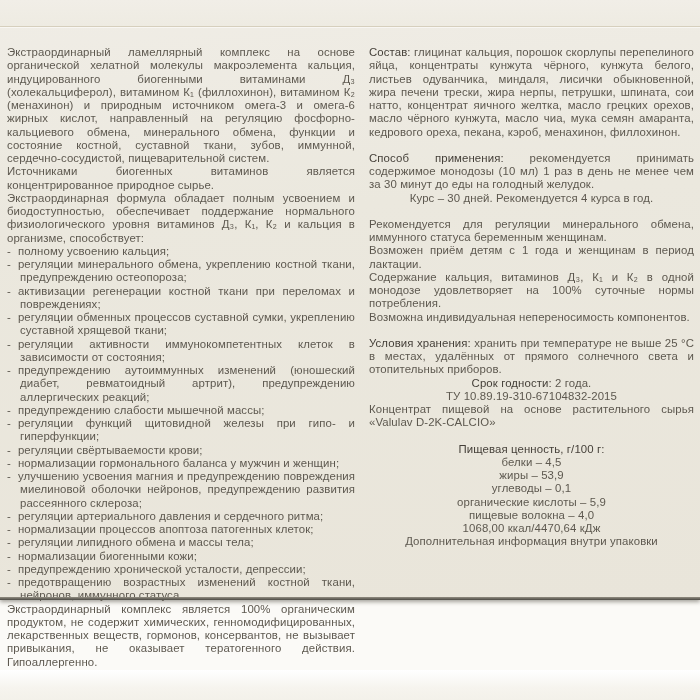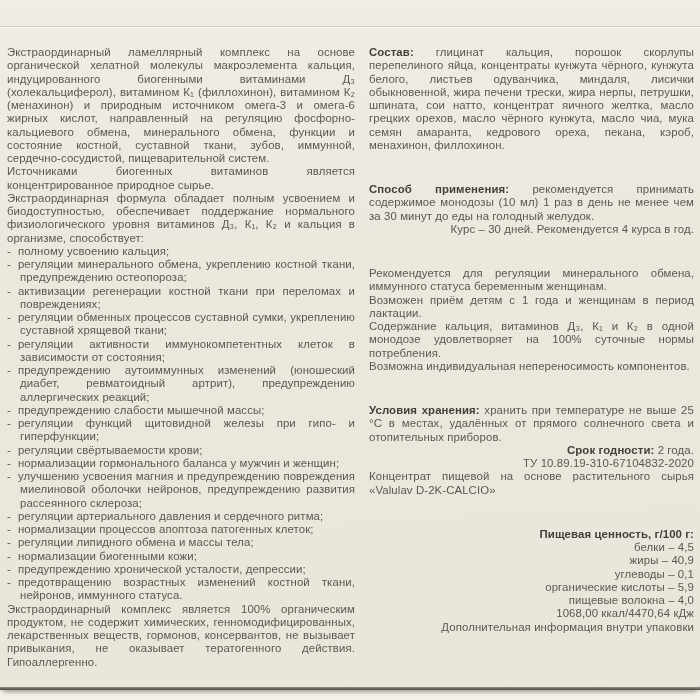--- a/index.html
+++ b/index.html
@@ -24,10 +24,9 @@
     background:linear-gradient(180deg,#ffffff 0%,#f6f4ee 60%,#f3f1ea 100%);
   }
   .box{
-    position:absolute;top:0;left:0;width:700px;height:690px;
+    position:absolute;top:0;left:0;width:700px;height:600px;
     background:linear-gradient(176deg,#f0ede6 0%,var(--box-bg) 35%,#e9e5da 100%);
     box-shadow:0 2px 4px rgba(60,55,45,.45);
-    border-radius:7px;
   }
   .box-lid{
     position:absolute;top:0;left:0;right:0;height:27px;

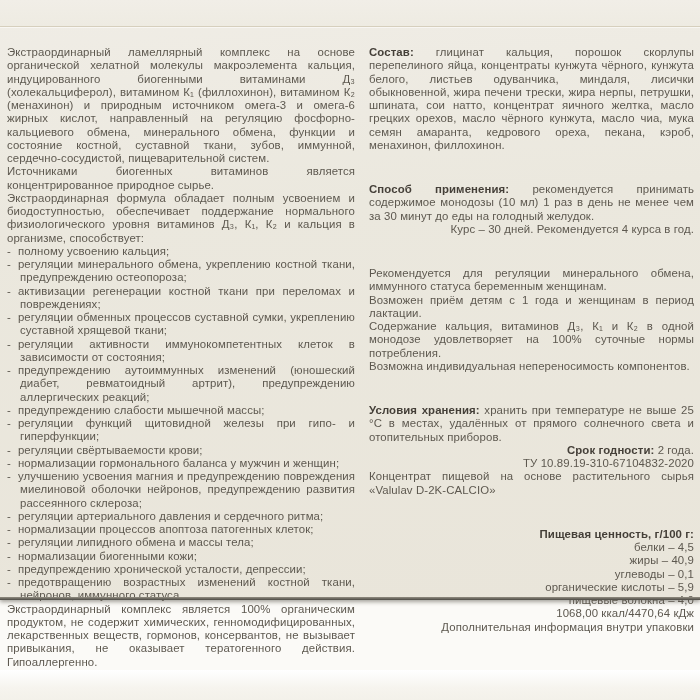--- a/index.html
+++ b/index.html
@@ -50,7 +50,7 @@
   .just{text-align:justify;}
   .bullet{padding-left:13px;text-indent:-13px;text-align:justify;}
   .bullet::before{content:"-";margin-right:7px;}
-  b{font-weight:bold;color:var(--text-bold);}
+  b{font-weight:normal;color:var(--text-bold);}
   .gap-above{margin-top:31px;}
   .nutr-line{text-align:right;}
 </style>

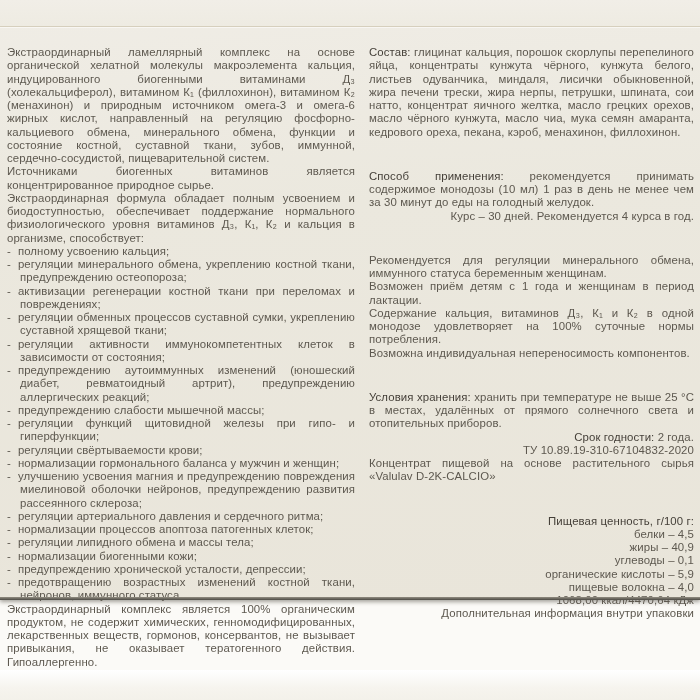--- a/index.html
+++ b/index.html
@@ -51,7 +51,7 @@
   .bullet{padding-left:13px;text-indent:-13px;text-align:justify;}
   .bullet::before{content:"-";margin-right:7px;}
   b{font-weight:normal;color:var(--text-bold);}
-  .gap-above{margin-top:31px;}
+  .gap-above{margin-top:13px;}
   .nutr-line{text-align:right;}
 </style>
 </head>

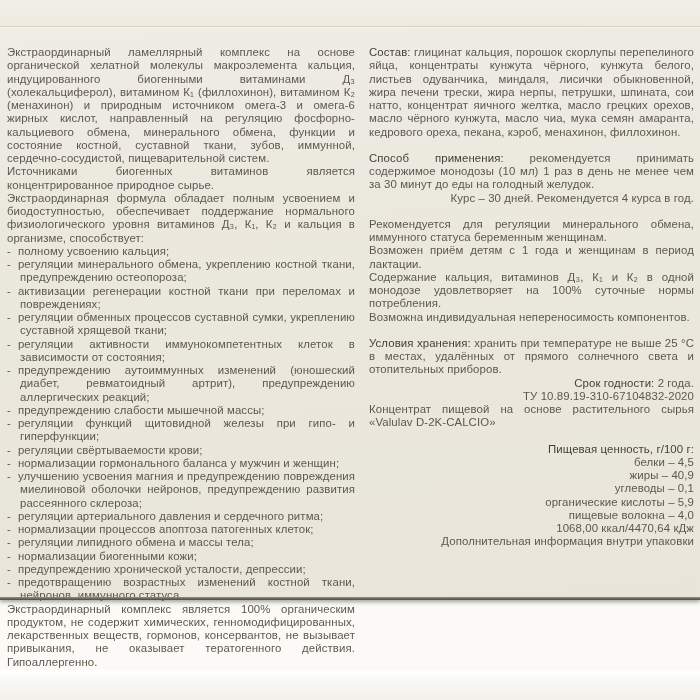--- a/index.html
+++ b/index.html
@@ -52,7 +52,7 @@
   .bullet::before{content:"-";margin-right:7px;}
   b{font-weight:normal;color:var(--text-bold);}
   .gap-above{margin-top:13px;}
-  .nutr-line{text-align:right;}
+  .nutr-line{text-align:center;}
 </style>
 </head>
 <body>

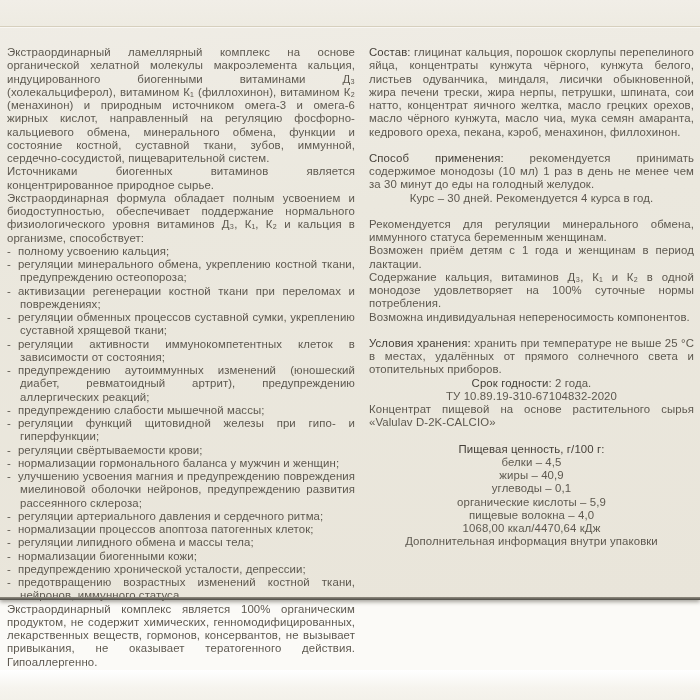--- a/index.html
+++ b/index.html
@@ -108,7 +108,7 @@
 
         <p class="just gap-above"><b>Условия хранения:</b> <span>хранить при температуре не выше 25 °С в местах, удалённых от прямого солнечного света и отопительных приборов.</span></p>
         <p class="nutr-line"><b>Срок годности:</b> <span>2 года.</span></p>
-        <p class="nutr-line">ТУ 10.89.19-310-67104832-2020</p>
+        <p class="nutr-line">ТУ 10.89.19-310-67104832-2015</p>
         <p class="just">Концентрат пищевой на основе растительного сырья «Valulav D-2K-CALCIO»</p>
 
         <p class="nutr-line gap-above"><b>Пищевая ценность, г/100 г:</b></p>

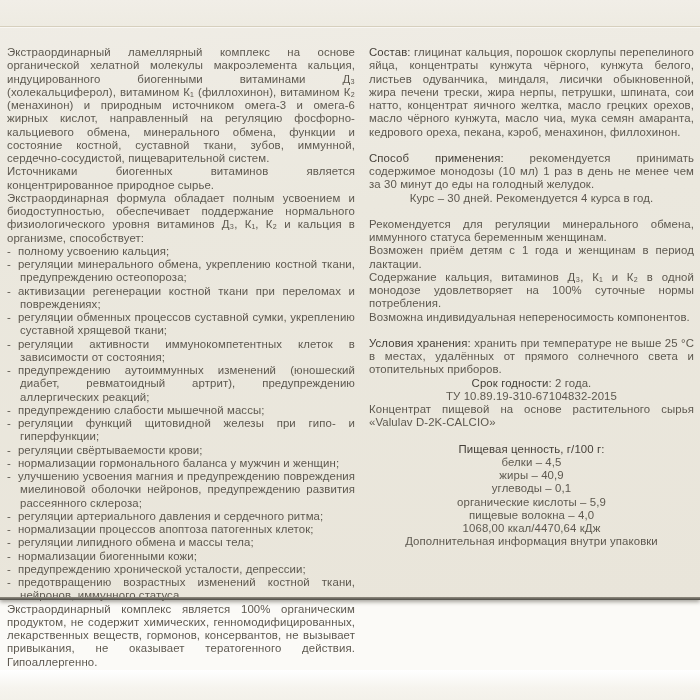--- a/index.html
+++ b/index.html
@@ -115,7 +115,7 @@
         <div>
 
         <p class="nutr-line">белки – 4,5</p>
-            <p class="nutr-line">жиры – 40,9</p>
+            <p class="nutr-line">жиры – 53,9</p>
             <p class="nutr-line">углеводы – 0,1</p>
             <p class="nutr-line">органические кислоты – 5,9</p>
             <p class="nutr-line">пищевые волокна – 4,0</p>

